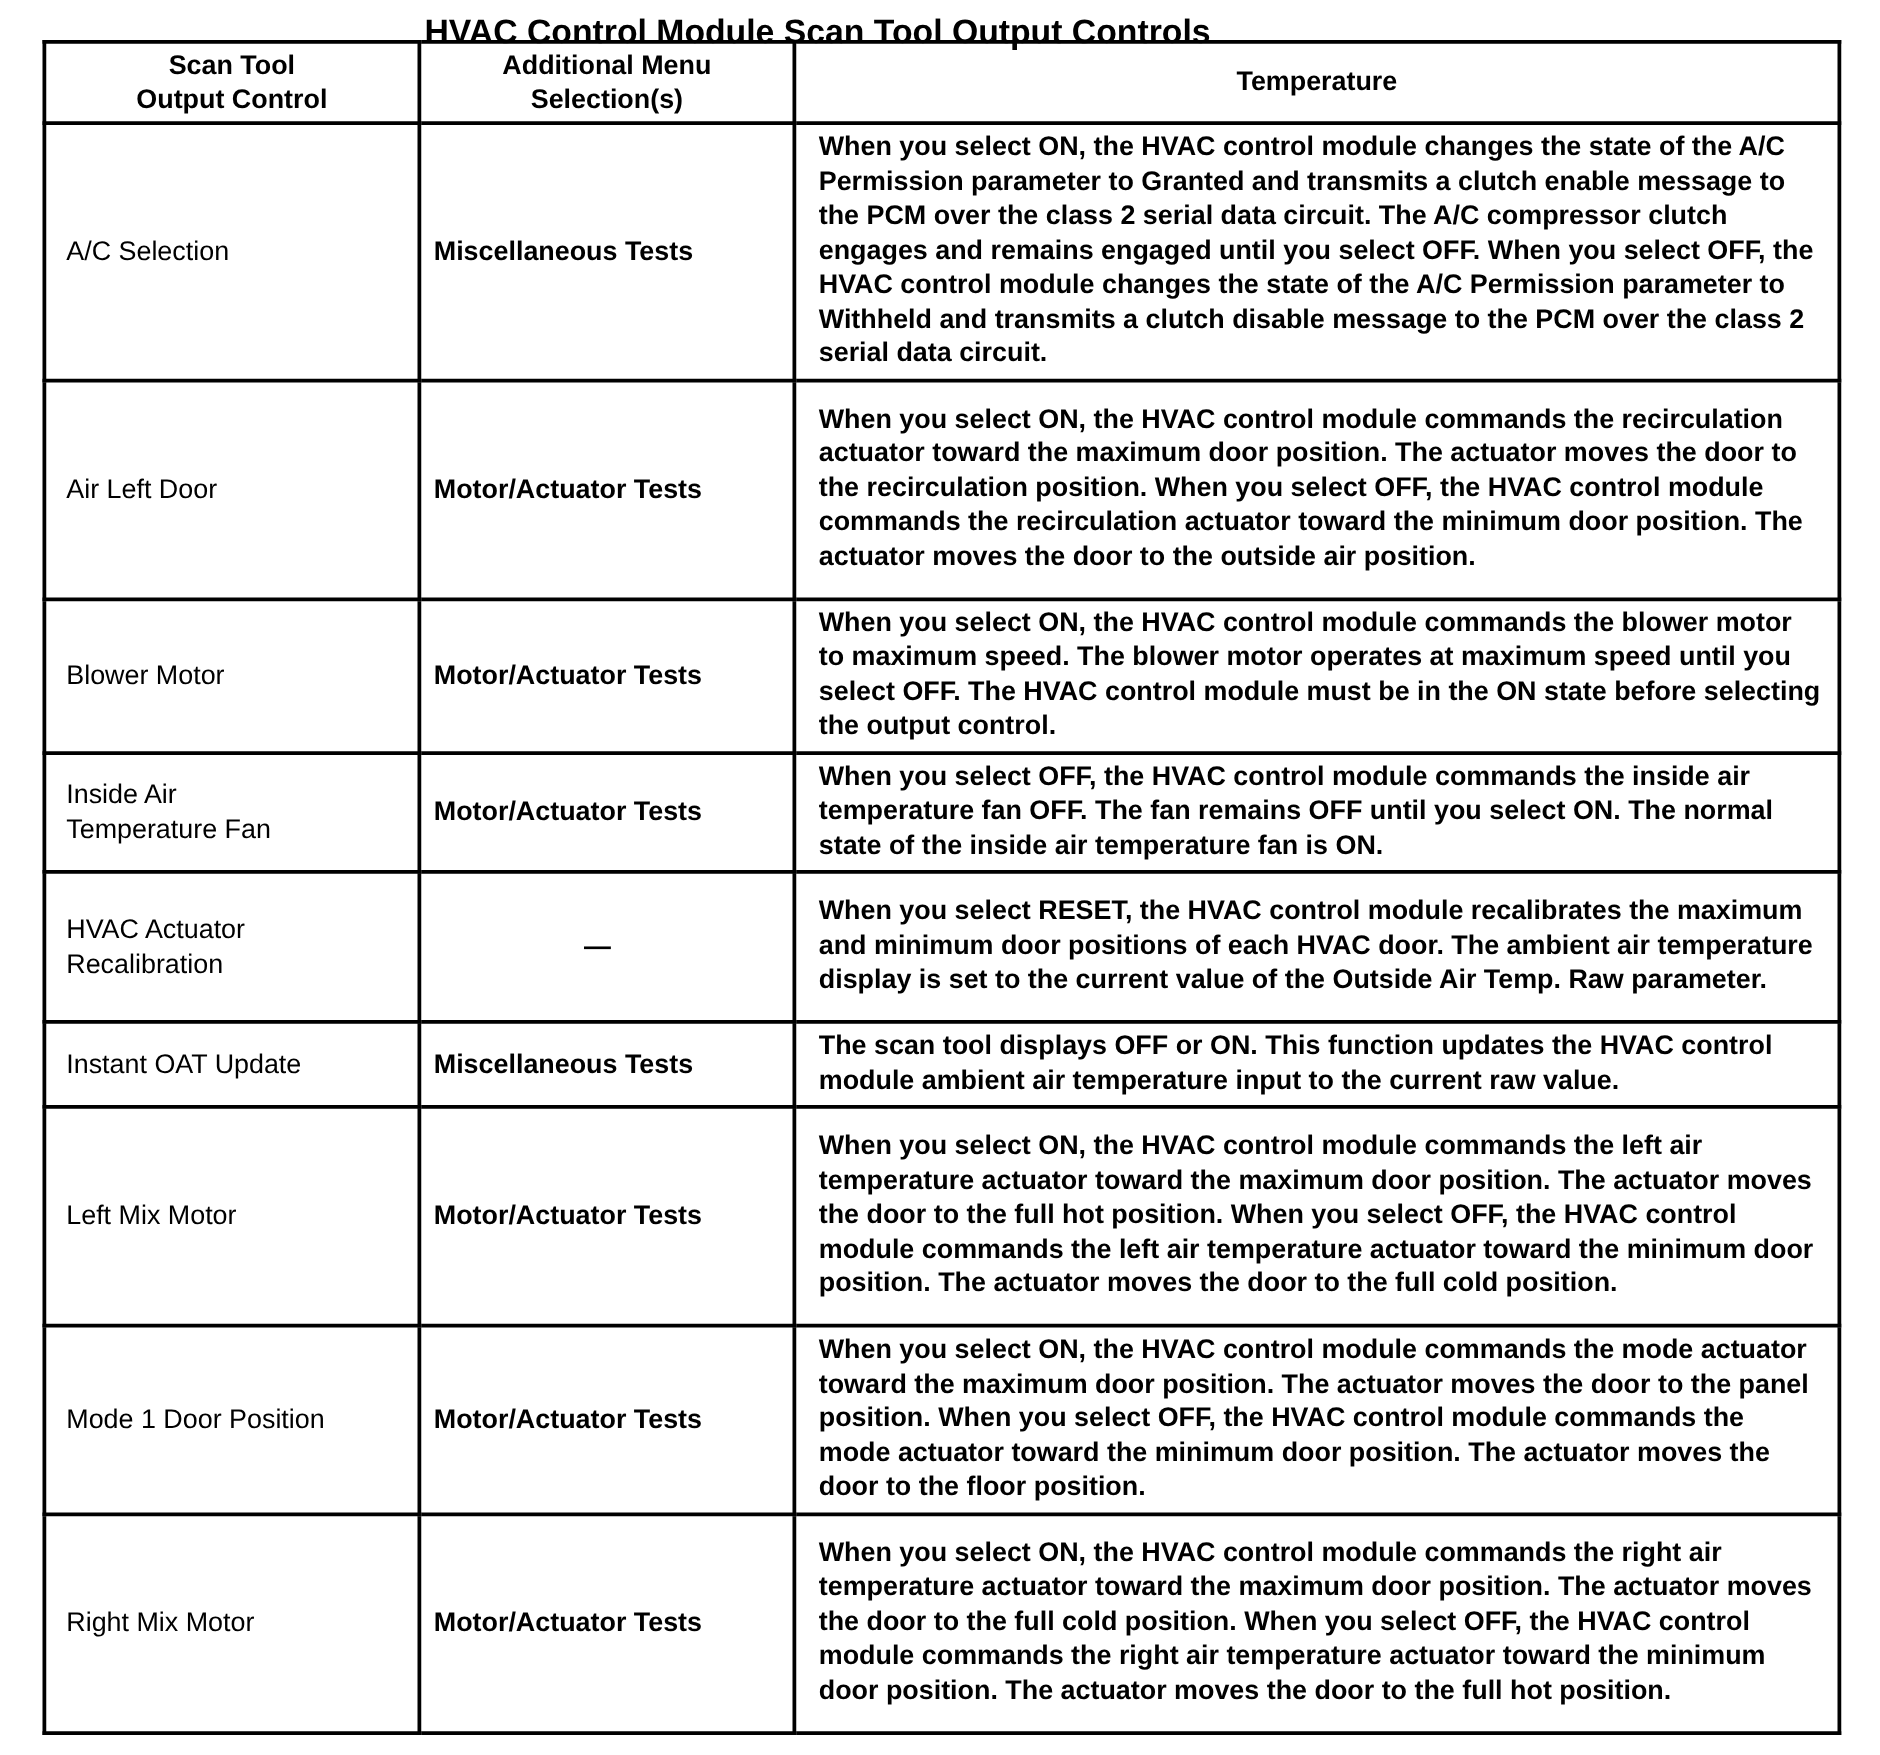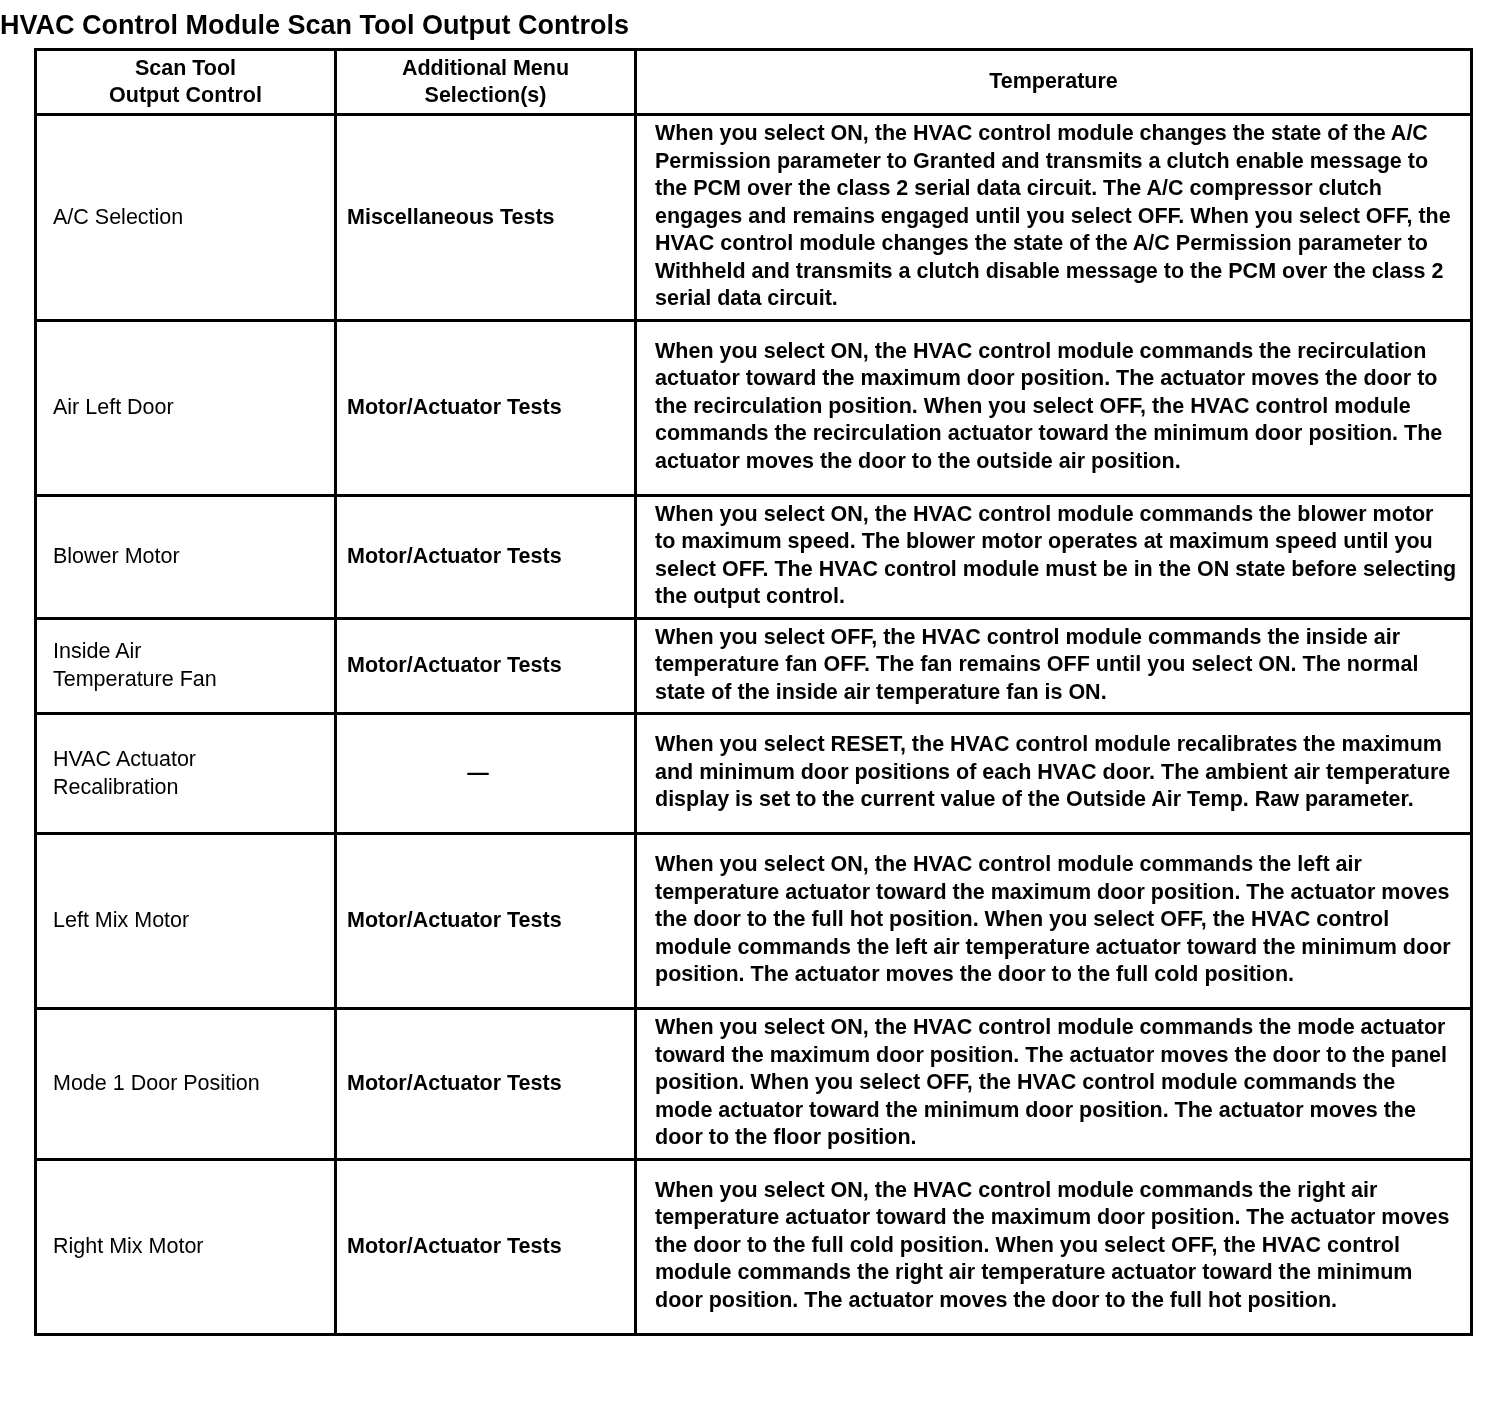--- a/index.html
+++ b/index.html
@@ -9,7 +9,7 @@
     }
     .title {
       position: absolute; top: 10px; left: 0; width: 1308px;
-      text-align: left; font-weight: bold; font-size: 27px; letter-spacing: 0px;
+      text-align: center; font-weight: bold; font-size: 27px; letter-spacing: 0px;
     }
     table.main {
       position: absolute; top: 48px; left: 34px;

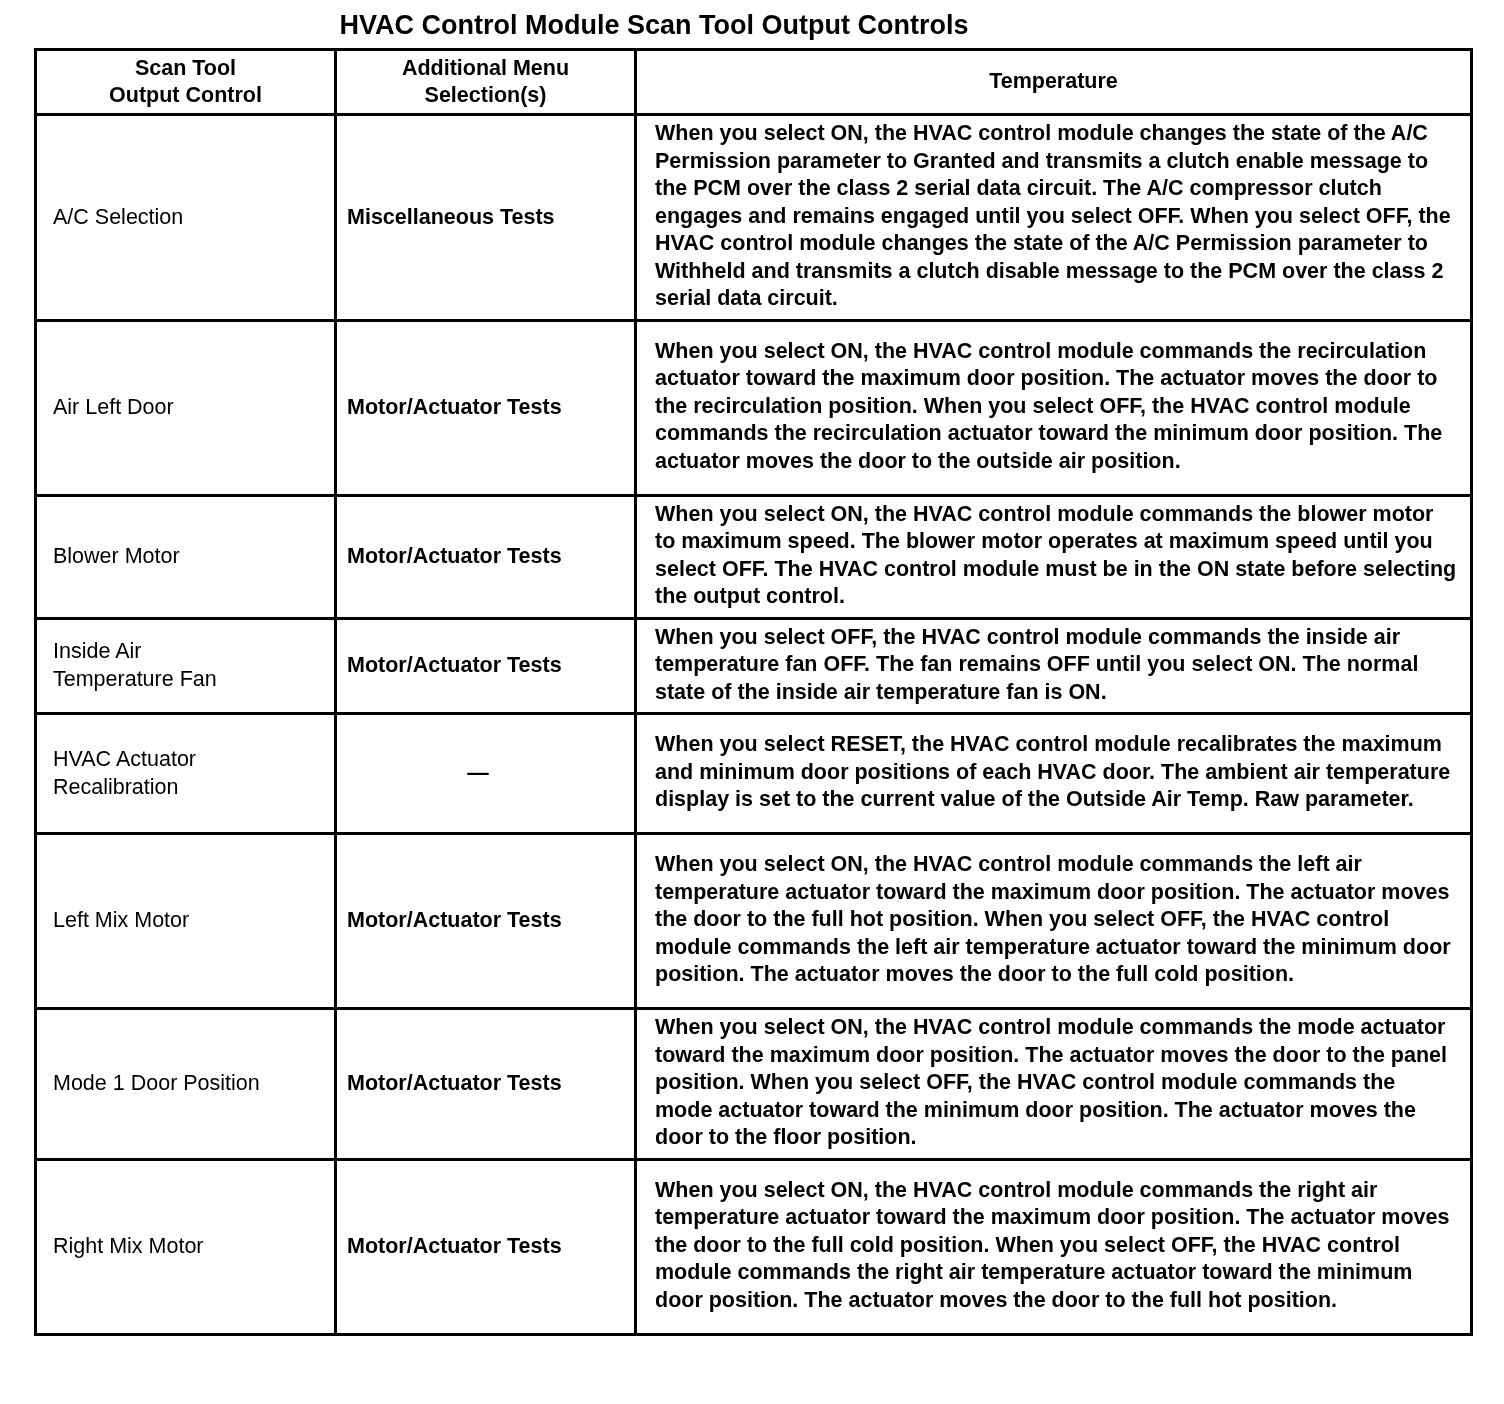--- a/index.html
+++ b/index.html
@@ -12,7 +12,7 @@
       text-align: center; font-weight: bold; font-size: 27px; letter-spacing: 0px;
     }
     table.main {
-      position: absolute; top: 48px; left: 34px;
+      position: absolute; top: 32px; left: 34px;
       border-collapse: collapse; table-layout: fixed;
       width: 1436px;
       transform: skewX(0deg);

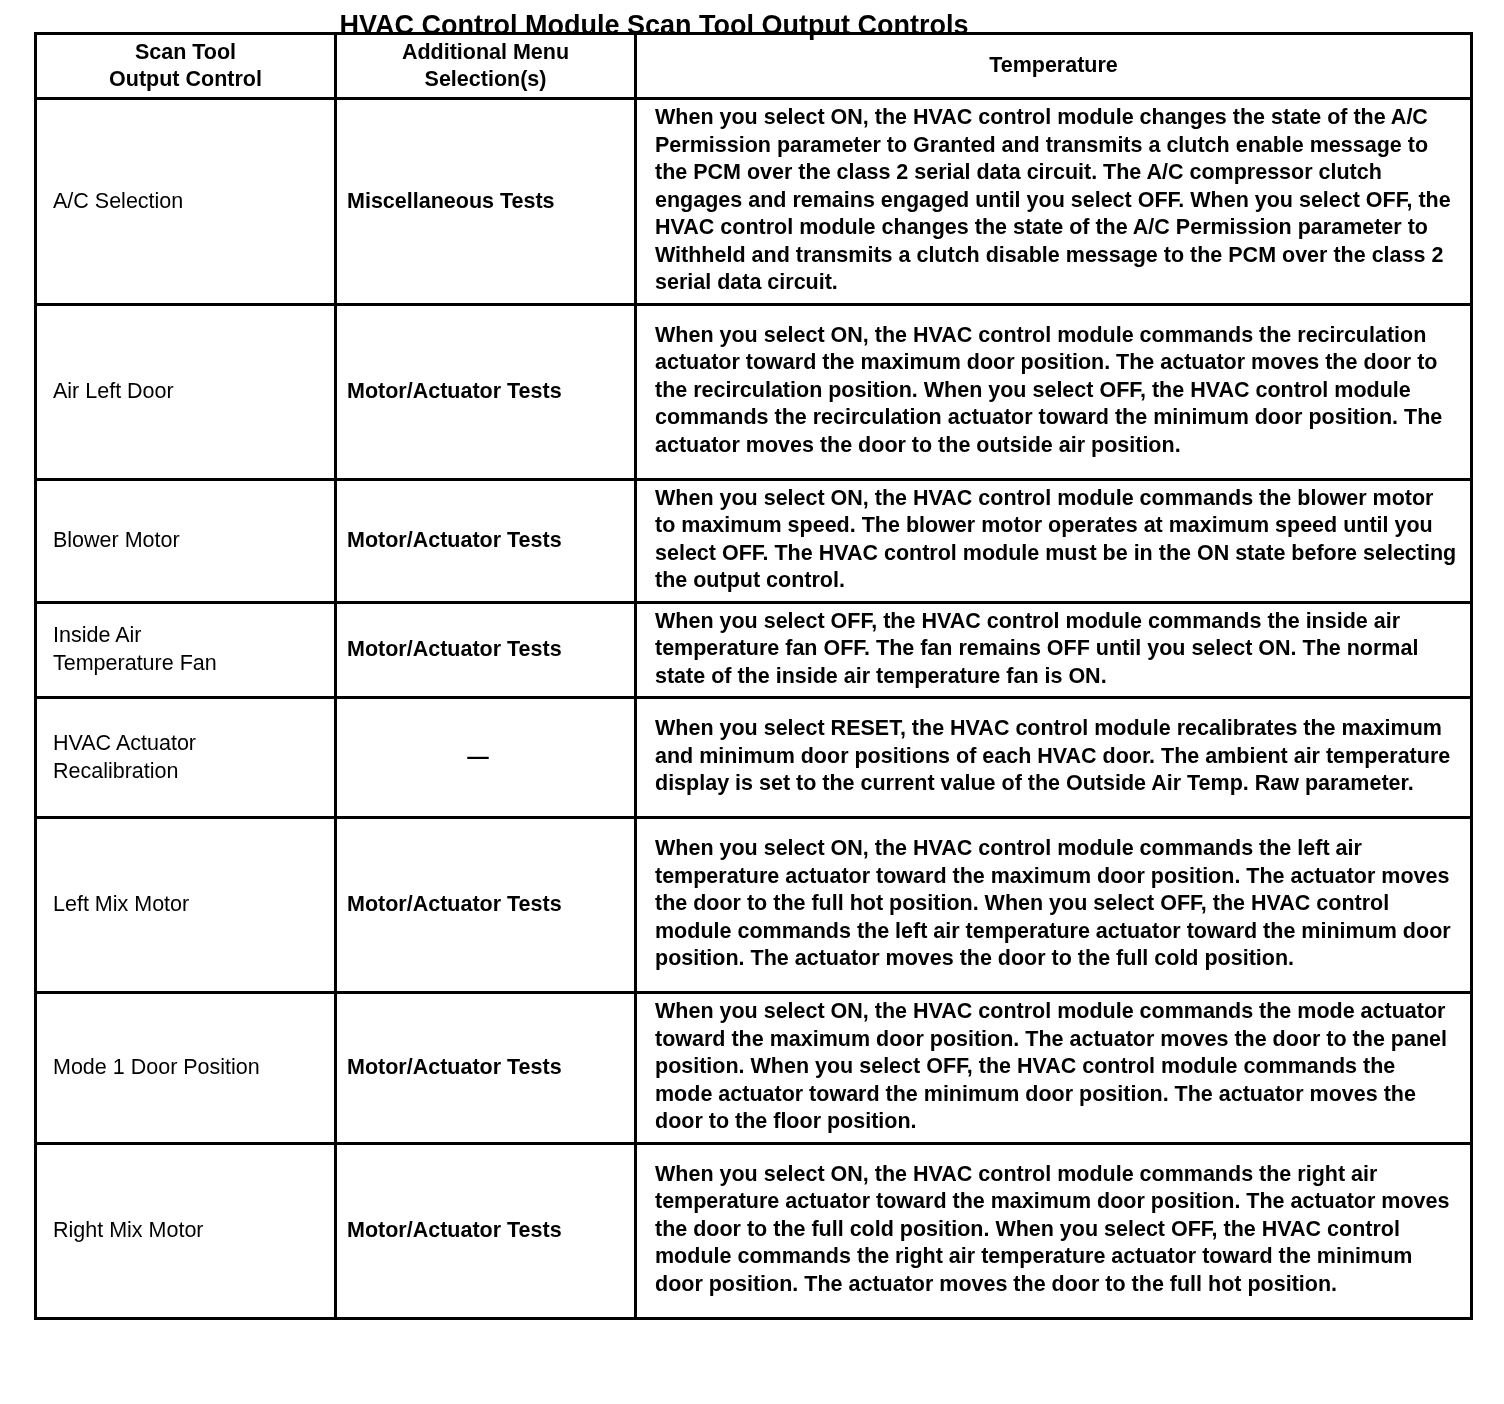--- a/index.html
+++ b/index.html
@@ -84,6 +84,11 @@
       <td class="c2 center">—</td>
       <td class="c3">When you select RESET, the HVAC control module recalibrates the maximum and minimum door positions of each HVAC door. The ambient air temperature display is set to the current value of the Outside Air Temp. Raw parameter.</td>
     </tr>
+    <tr style="height:66px">
+      <td class="c1 cell-text">Instant OAT Update</td>
+      <td class="c2">Miscellaneous Tests</td>
+      <td class="c3">The scan tool displays OFF or ON. This function updates the HVAC control module ambient air temperature input to the current raw value.</td>
+    </tr>
     <tr style="height:175px">
       <td class="c1 cell-text">Left Mix Motor</td>
       <td class="c2">Motor/Actuator Tests</td>

